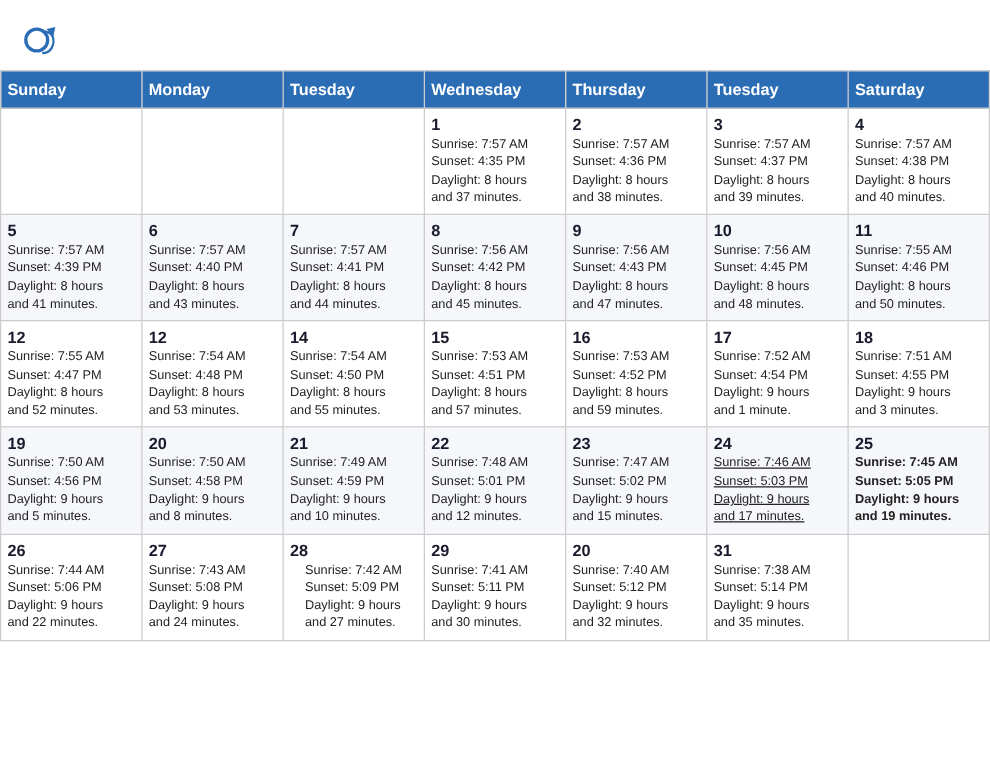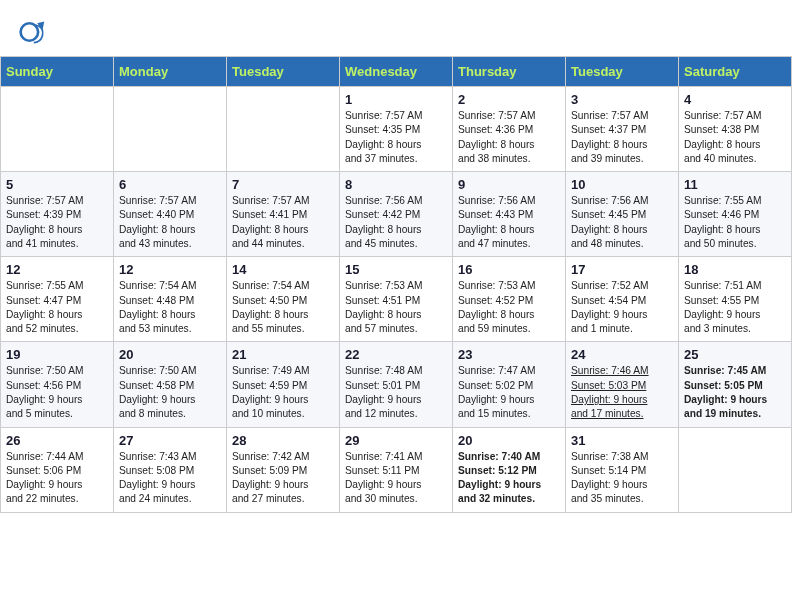--- a/index.html
+++ b/index.html
@@ -66,7 +66,7 @@
     }
     .calendar th {
       background: #2a6db5;
-      color: #bef264;
+      color: #ffffff;
       font-size: 13px;
       font-weight: bold;
       padding: 7px 5px;

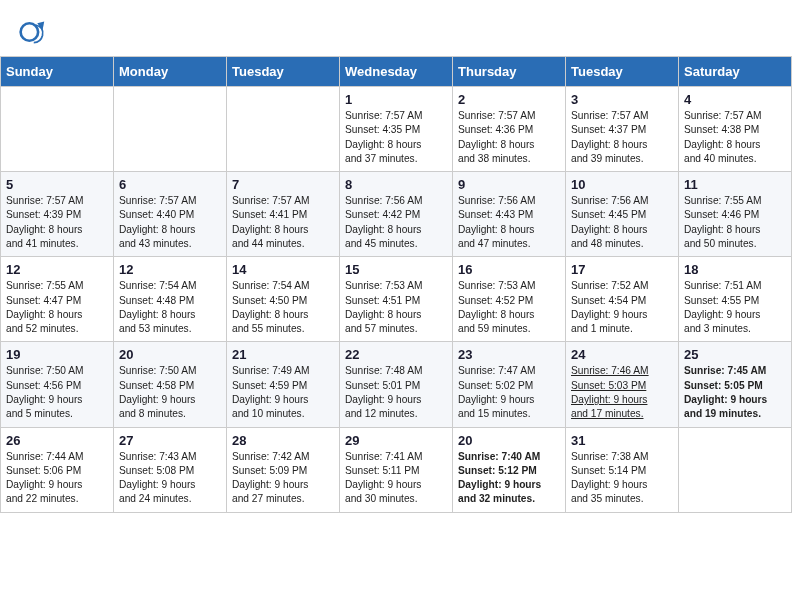--- a/index.html
+++ b/index.html
@@ -340,7 +340,7 @@
           </td>
           <td>
             <span class="day-number">28</span>
-            <div class="day-info" style="white-space: pre-line;">Sunrise: 7:42 AM
+            <div class="day-info" style="white-space: pre-line; margin-left: 12px;">Sunrise: 7:42 AM
 Sunset: 5:09 PM
 Daylight: 9 hours
 and 27 minutes.</div>

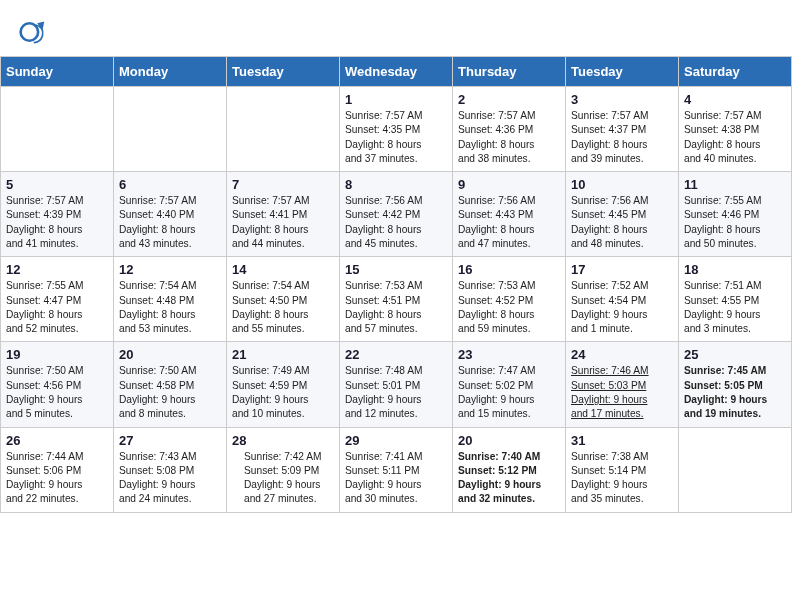--- a/index.html
+++ b/index.html
@@ -354,7 +354,7 @@
           </td>
           <td>
             <span class="day-number">20</span>
-            <div class="day-info" style="white-space: pre-line; font-weight: bold;">Sunrise: 7:40 AM
+            <div class="day-info" style="white-space: pre-line;">Sunrise: 7:40 AM
 Sunset: 5:12 PM
 Daylight: 9 hours
 and 32 minutes.</div>

